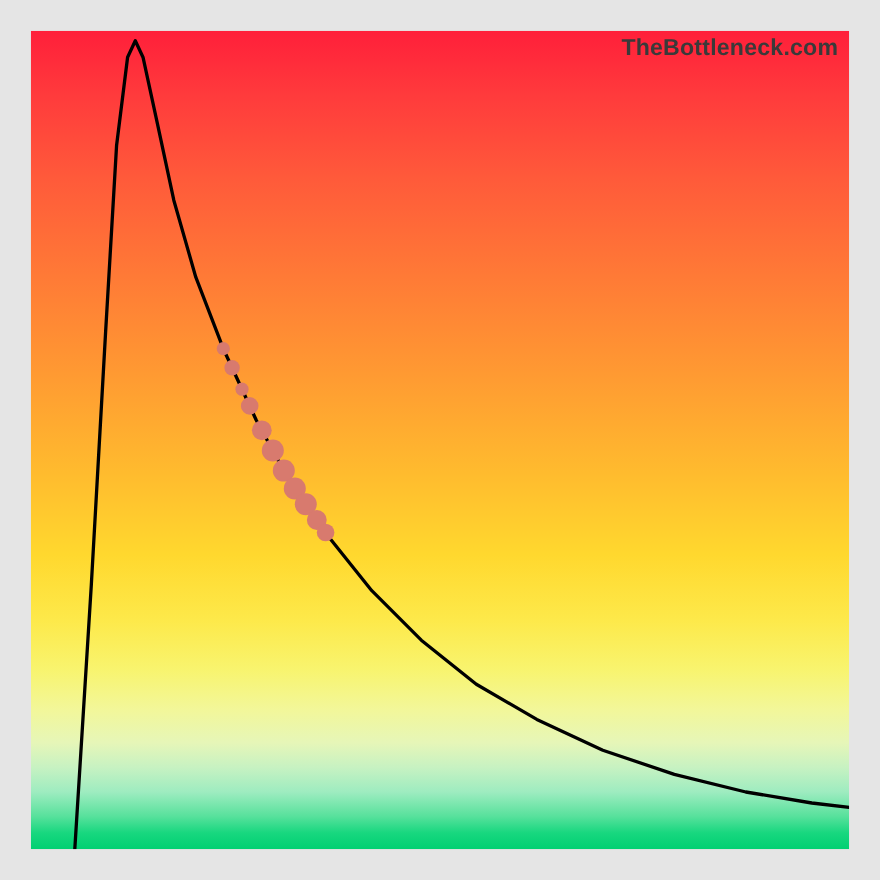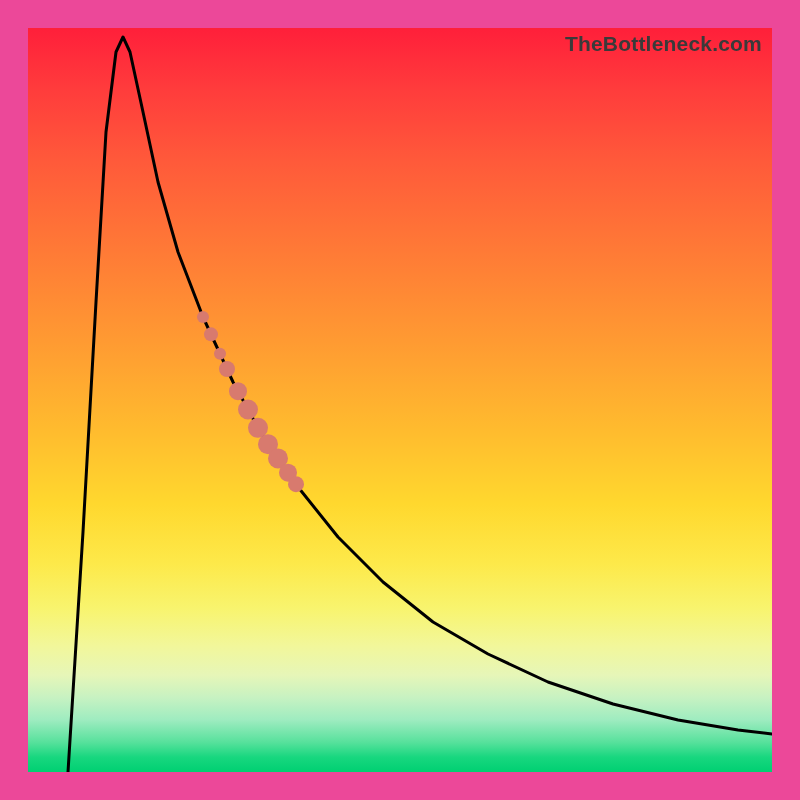--- a/index.html
+++ b/index.html
@@ -15,7 +15,7 @@
     position: relative;
     width: 800px;
     height: 800px;
-    background: #ec4899;
+    background: #e5e5e5;
   }
   .plot {
     position: absolute;

